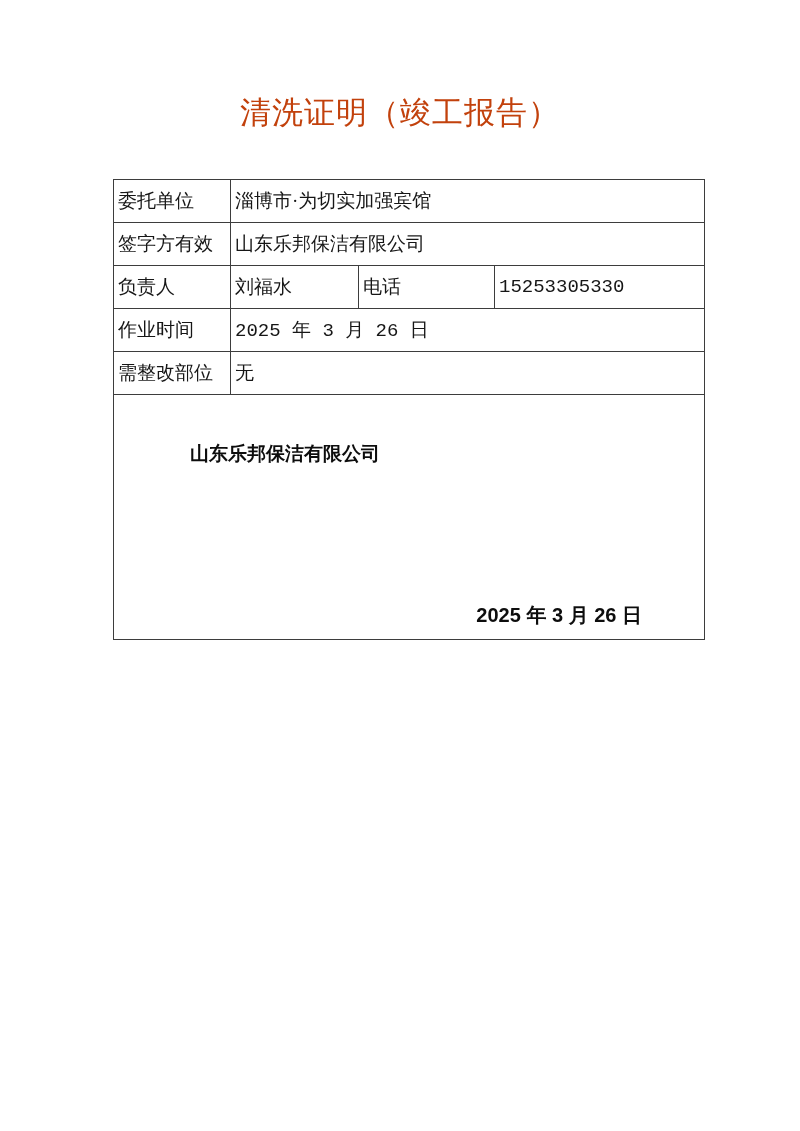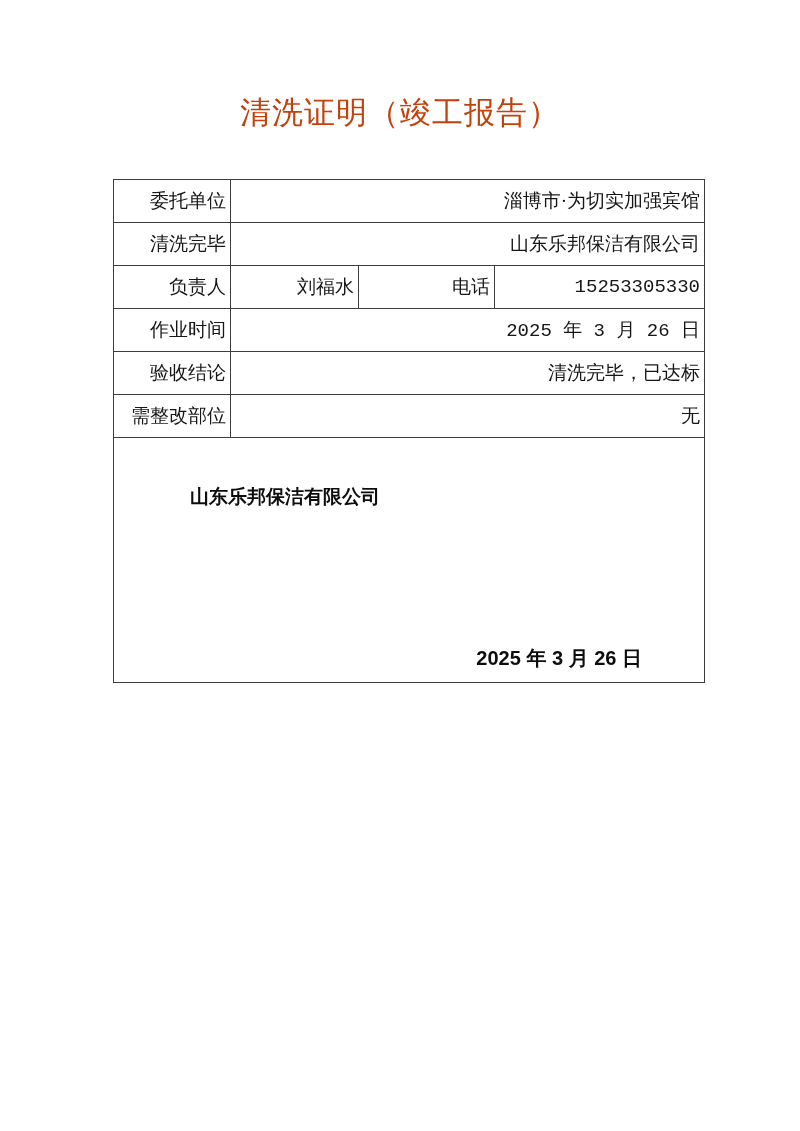--- a/index.html
+++ b/index.html
@@ -35,7 +35,7 @@
     border: 1px solid #3d3d3d;
     font-size: 19px;
     color: #161616;
-    text-align: right;
+    text-align: left;
     vertical-align: middle;
     padding: 0 4px;
     background: #ffffff;

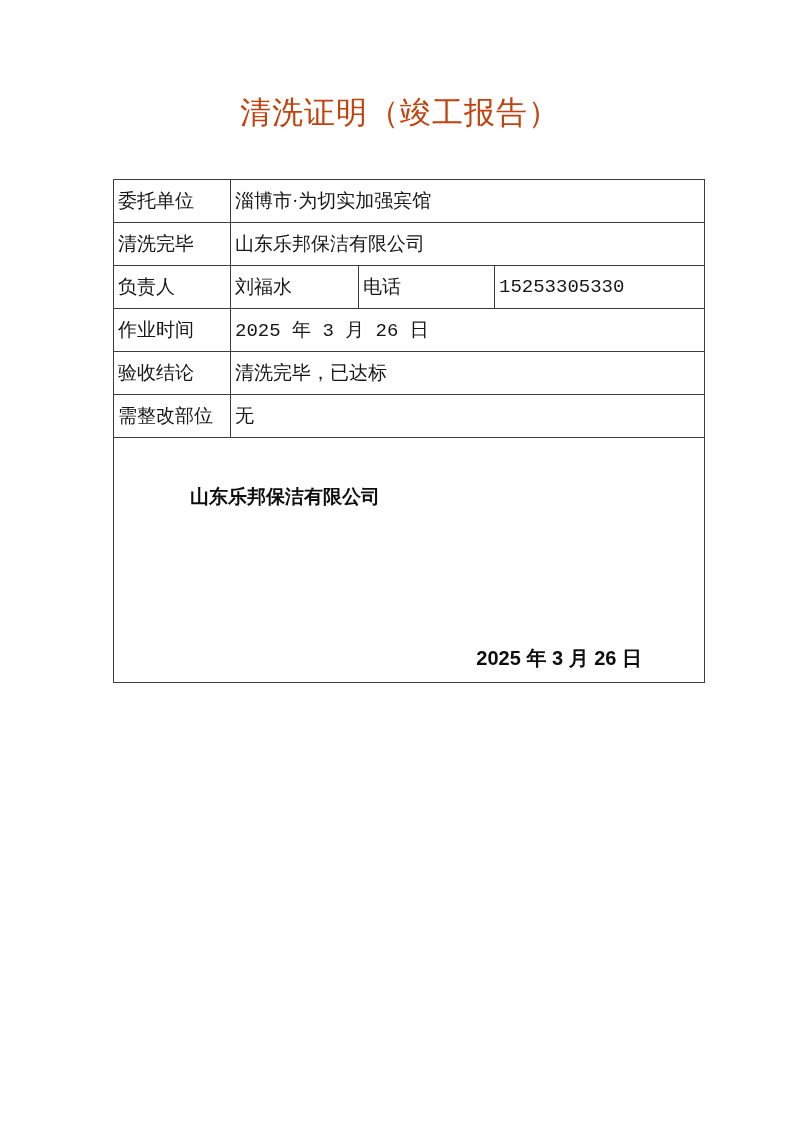--- a/index.html
+++ b/index.html
@@ -100,7 +100,7 @@
       <td class="cell-value" colspan="3">淄博市·为切实加强宾馆</td>
     </tr>
     <tr class="info-row">
-      <td class="cell-label">清洗完毕</td>
+      <td class="cell-label">签字方有效</td>
       <td class="cell-value" colspan="3">山东乐邦保洁有限公司</td>
     </tr>
     <tr class="info-row">

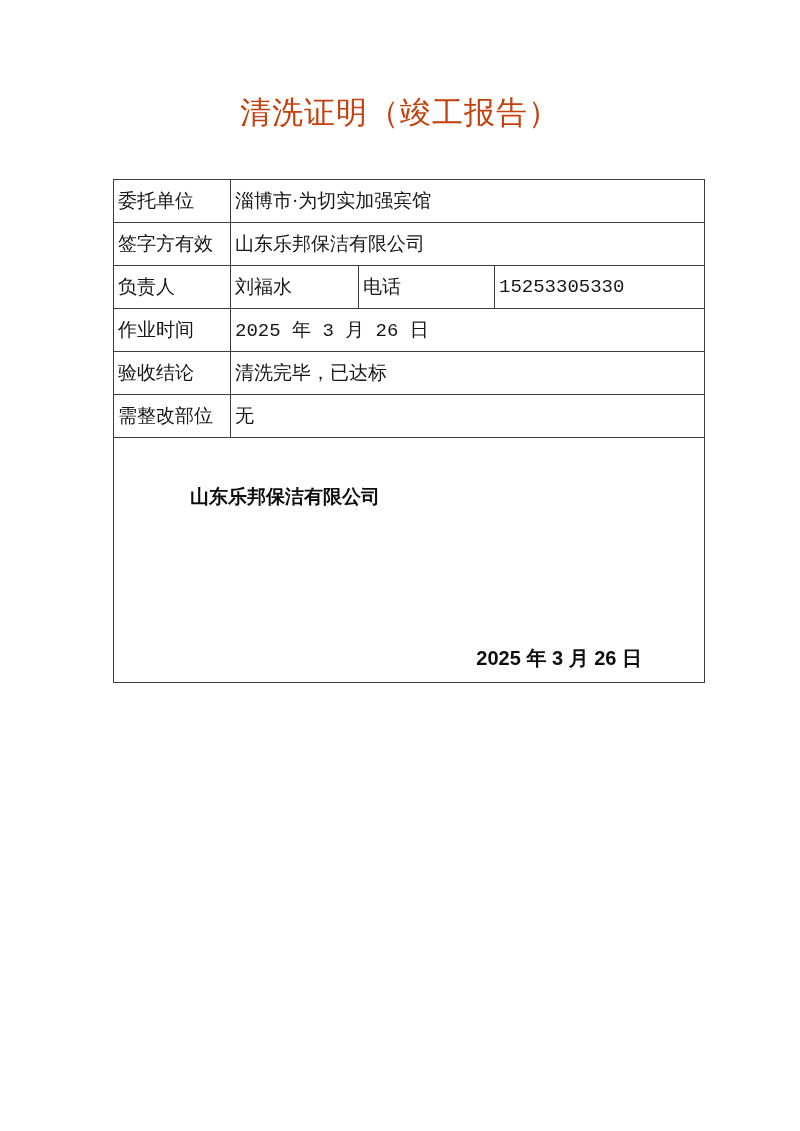--- a/index.html
+++ b/index.html
@@ -114,10 +114,6 @@
       <td class="cell-value num-mixed" colspan="3">2025 年 3 月 26 日</td>
     </tr>
     <tr class="info-row">
-      <td class="cell-label">验收结论</td>
-      <td class="cell-value" colspan="3">清洗完毕，已达标</td>
-    </tr>
-    <tr class="info-row">
       <td class="cell-label">需整改部位</td>
       <td class="cell-value" colspan="3">无</td>
     </tr>

